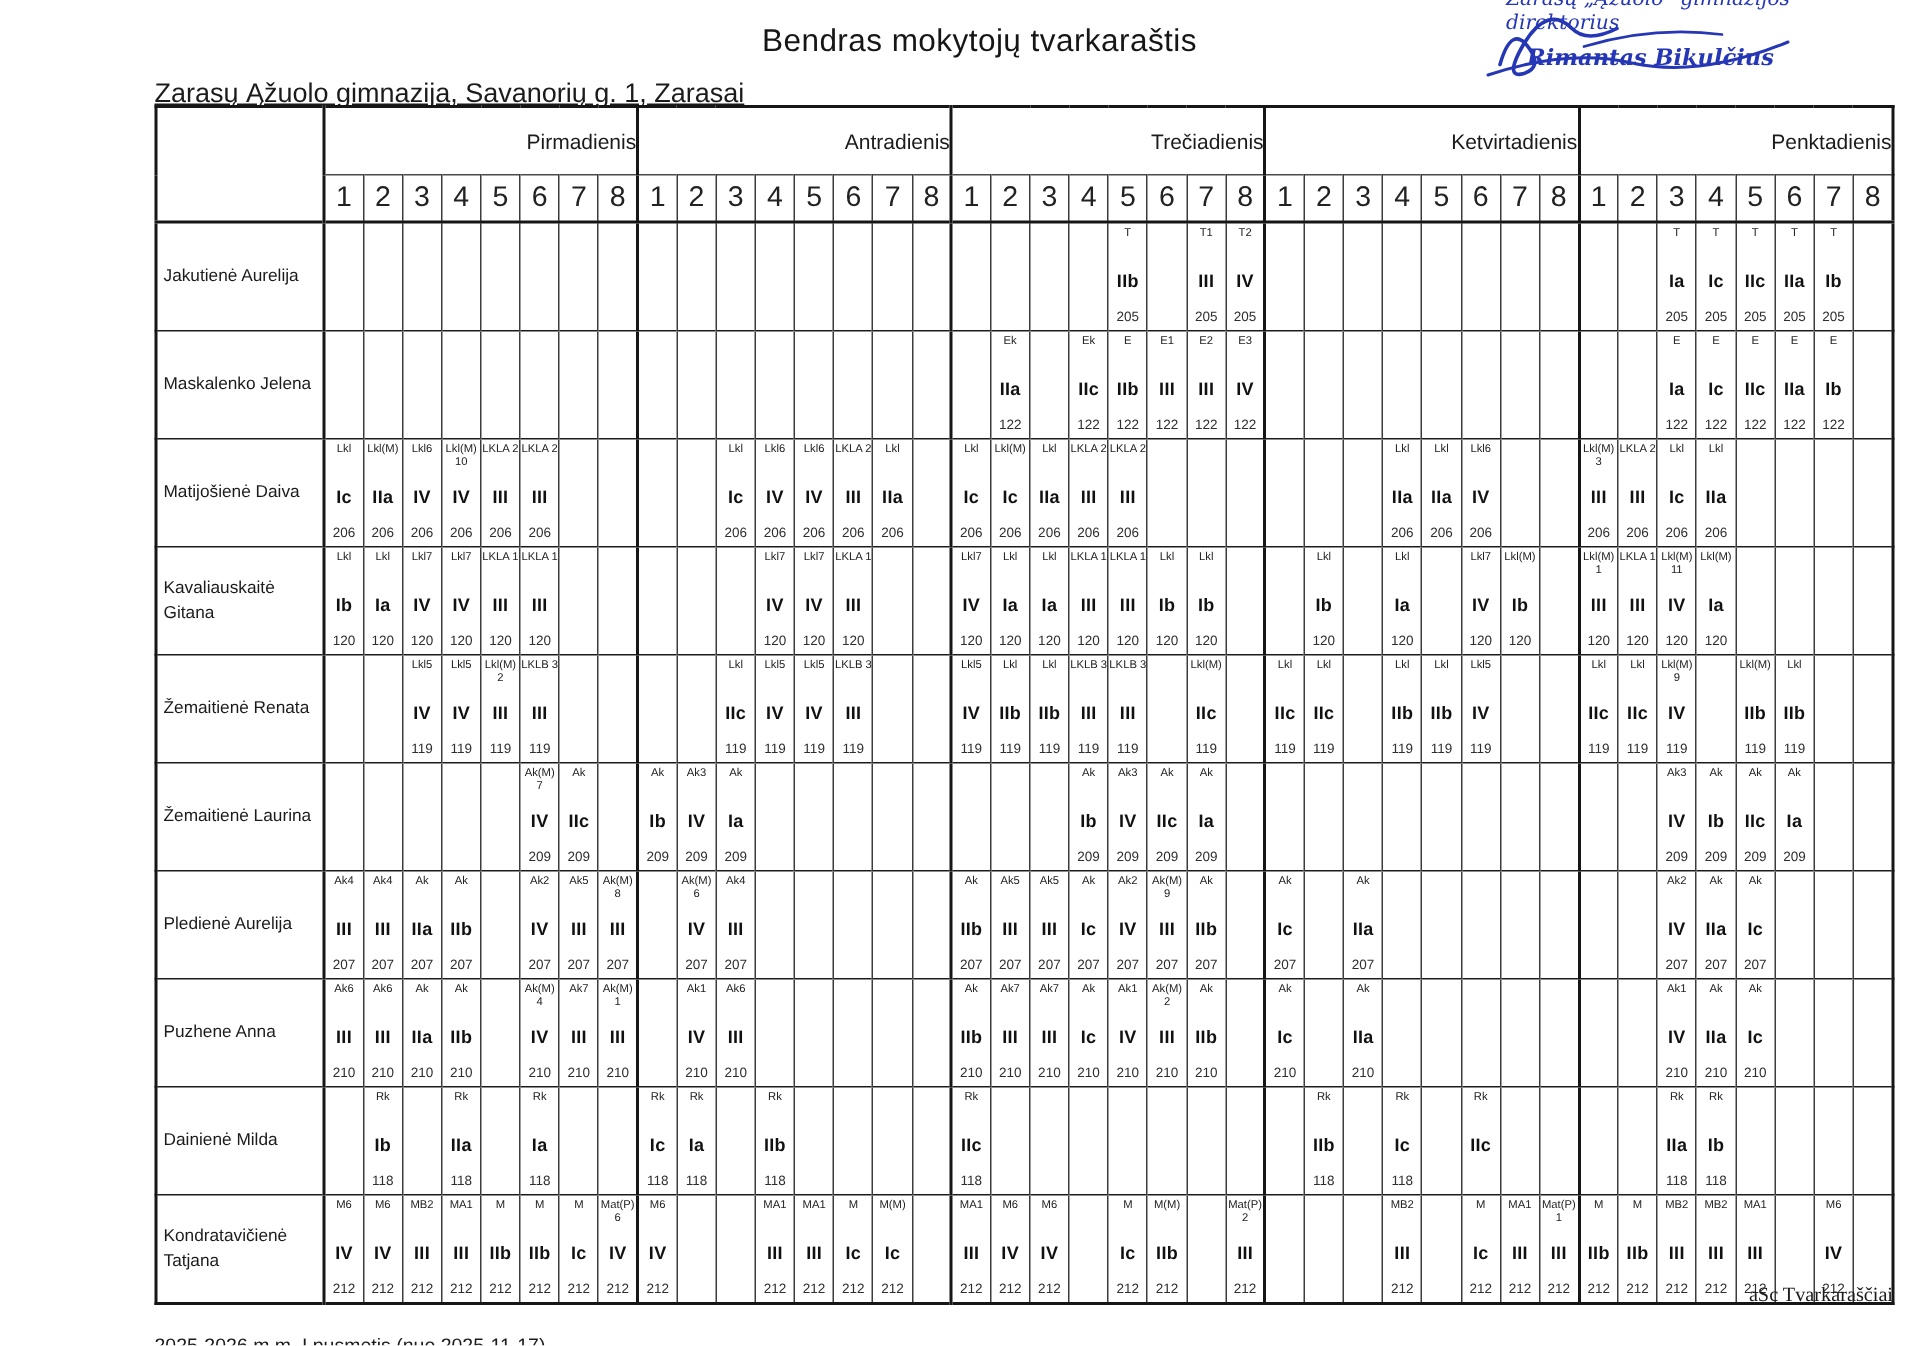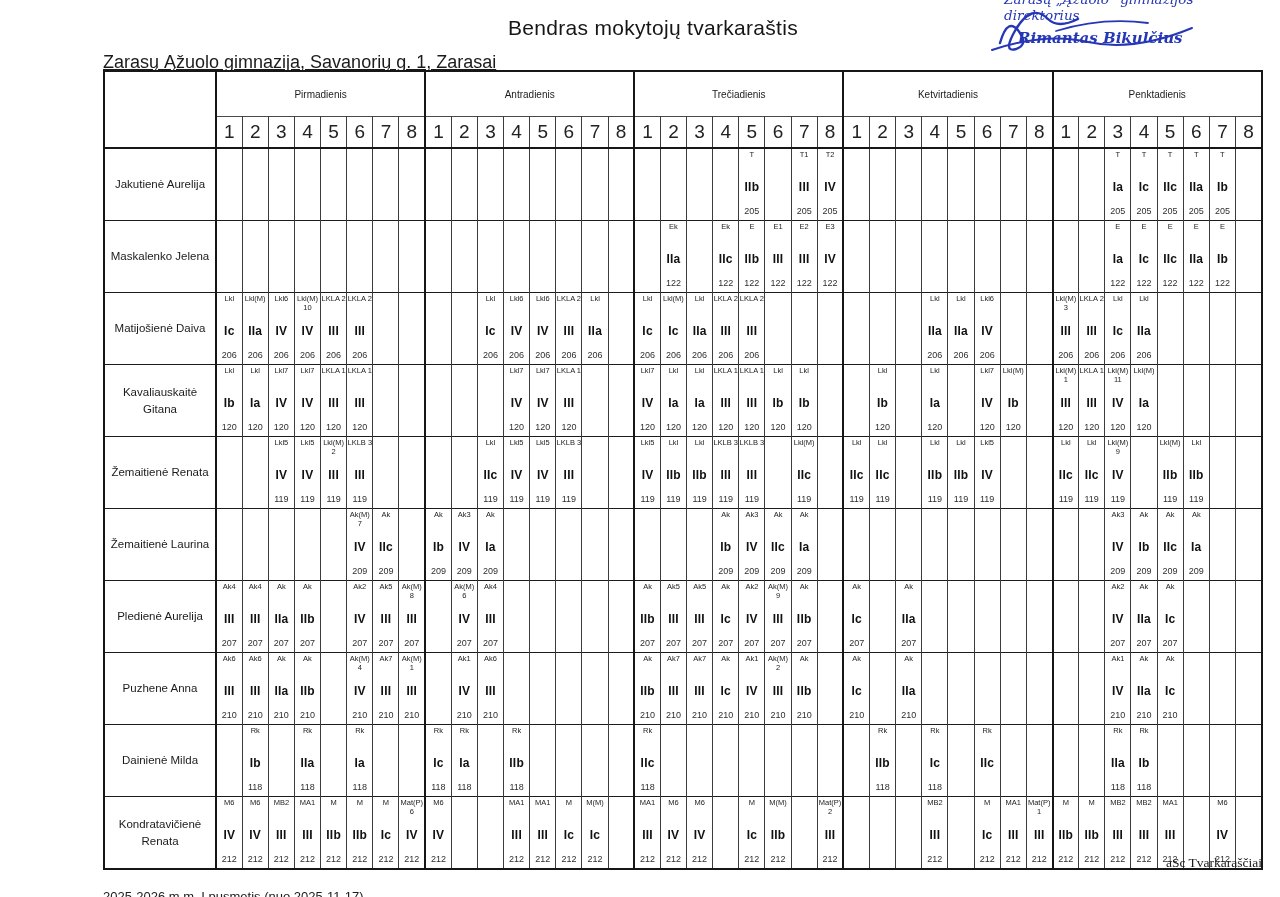--- a/index.html
+++ b/index.html
@@ -19,7 +19,7 @@
   table{position:absolute;left:103px;top:70px;width:1160px;border-collapse:collapse;
         table-layout:fixed;border:2.5px solid #161616;background:#fff;}
   th,td{padding:0;font-weight:normal;}
-  .dayhead{height:44px;font-size:10px;text-align:center;border-left:1px solid #3c3c3c;}
+  .dayhead{height:44px;font-size:14px;text-align:right;border-left:1px solid #3c3c3c;}
   .periods{border-top:1px solid #4a4a4a;}
   .pnum{height:30px;font-size:19px;text-align:center;border-left:1px solid #3c3c3c;color:#222;}
   tbody tr{border-top:1.7px solid #1c1c1c;}

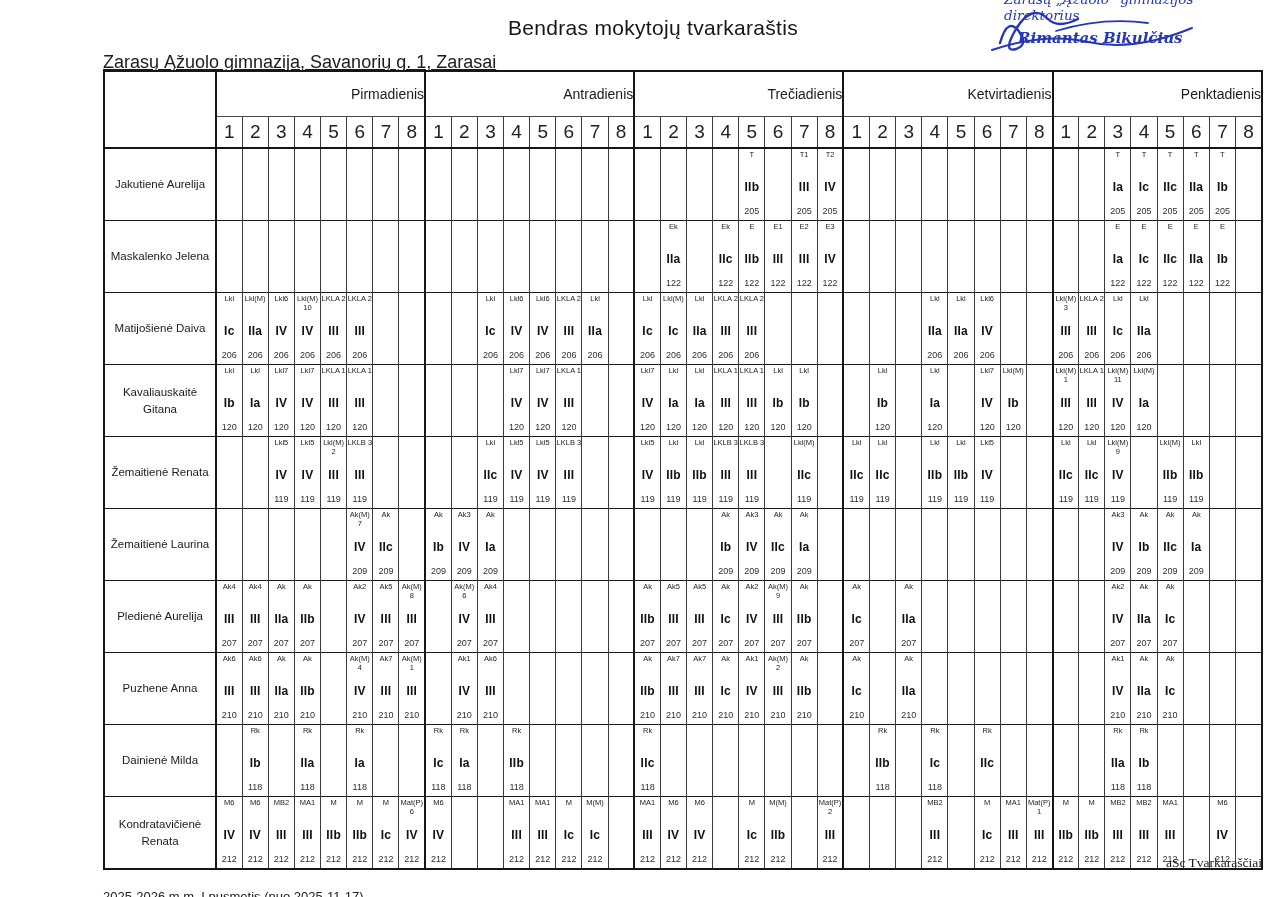--- a/index.html
+++ b/index.html
@@ -24,7 +24,7 @@
   .pnum{height:30px;font-size:19px;text-align:center;border-left:1px solid #3c3c3c;color:#222;}
   tbody tr{border-top:1.7px solid #1c1c1c;}
   tbody tr:first-child{border-top:2.5px solid #161616;}
-  .tname{font-size:11.5px;text-align:center;vertical-align:middle;padding:0 4px;line-height:1.4;}
+  .tname{font-size:11.5px;vertical-align:middle;padding:0 4px;line-height:1.4;}
   .cell{height:71px;border-left:1px solid #3c3c3c;vertical-align:top;}
   .day-start{border-left:2.5px solid #161616;}
   .cwrap{display:flex;flex-direction:column;height:71px;text-align:center;}

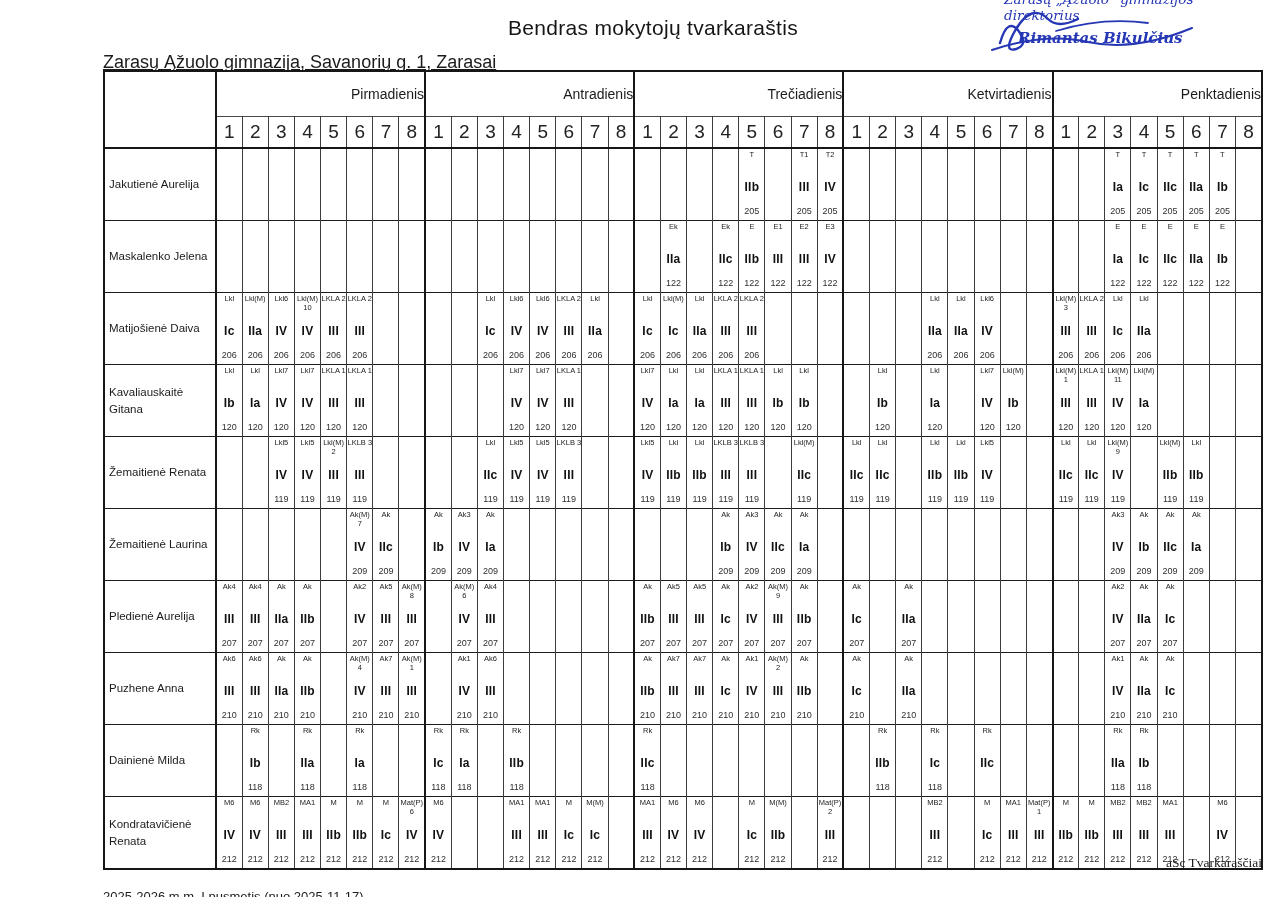--- a/index.html
+++ b/index.html
@@ -2661,7 +2661,7 @@
           </td>
         </tr>
         <tr class="trow">
-          <td class="tname">Kondratavičienė Renata</td>
+          <td class="tname">Kondratavičienė Tatjana</td>
           <td class="cell day-start">
             <div class="cwrap">
               <div class="ltop">M6</div>

